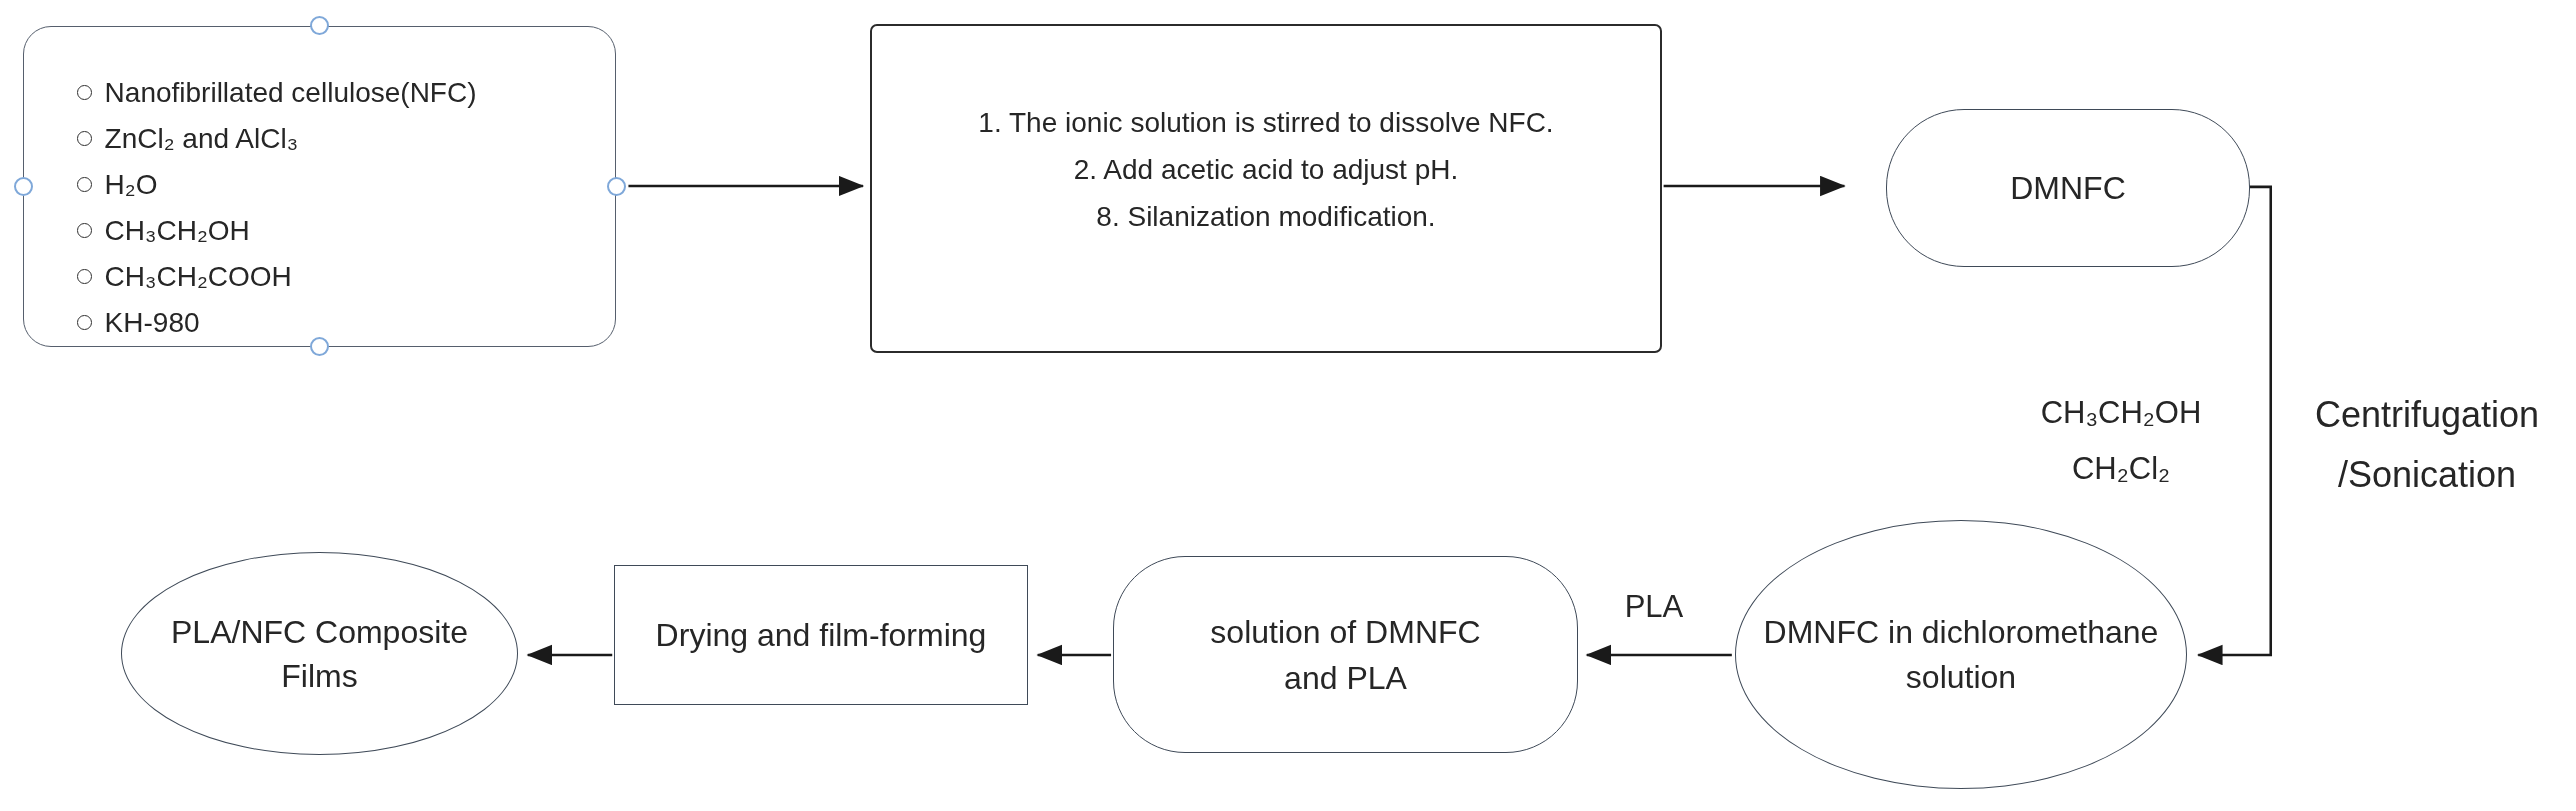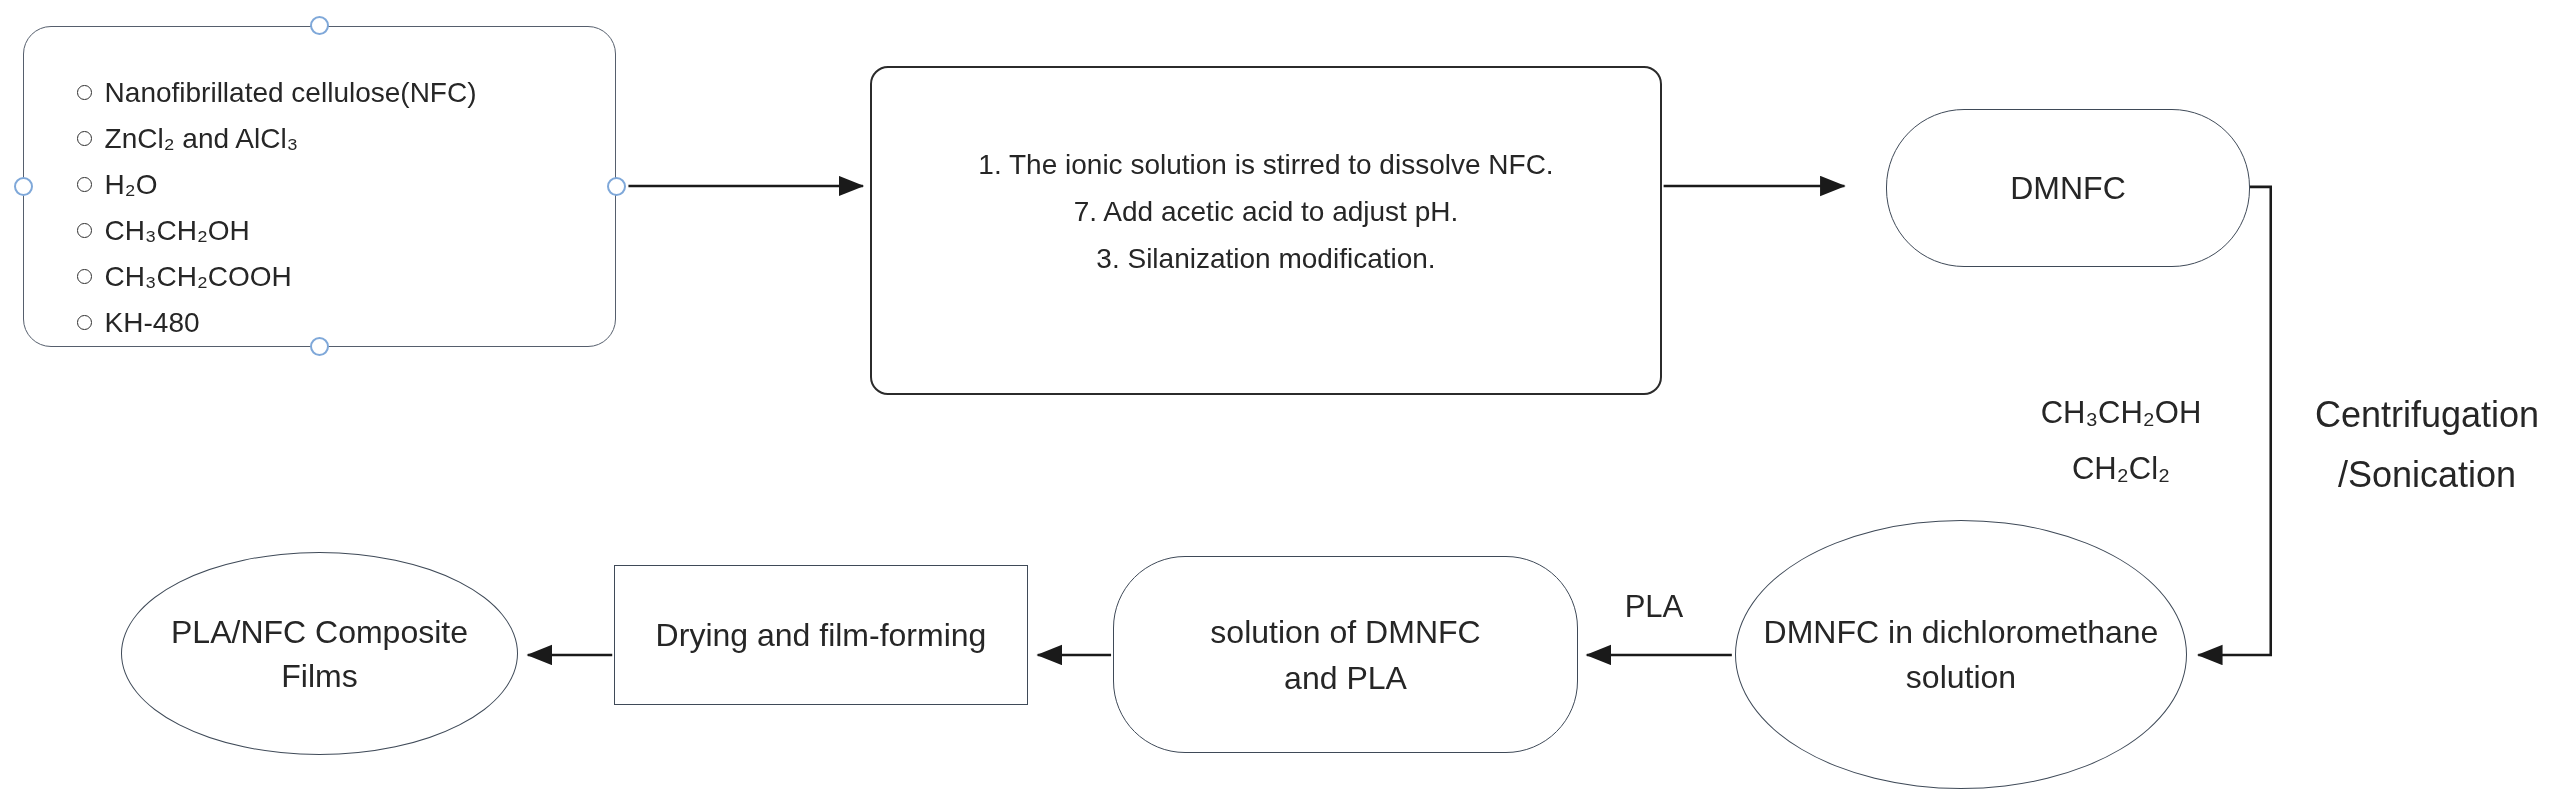--- a/index.html
+++ b/index.html
@@ -9,7 +9,7 @@
   svg.wires{position:absolute;left:0;top:0;z-index:0;}
   .node{position:absolute;box-sizing:border-box;background:#ffffff;z-index:1;}
   .rounded-rect{border:1.7px solid #565f6d;border-radius:28px;}
-  .process-rect{border:2.6px solid #2b2b2b;border-radius:18px;margin-top:42px;}
+  .process-rect{border:2.6px solid #2b2b2b;border-radius:7px;}
   .stadium{border:1.7px solid #3f4a58;}
   .ellipse{border:1.7px solid #3f4a58;border-radius:50%;}
   .plain-rect{border:1.7px solid #3f4a58;}

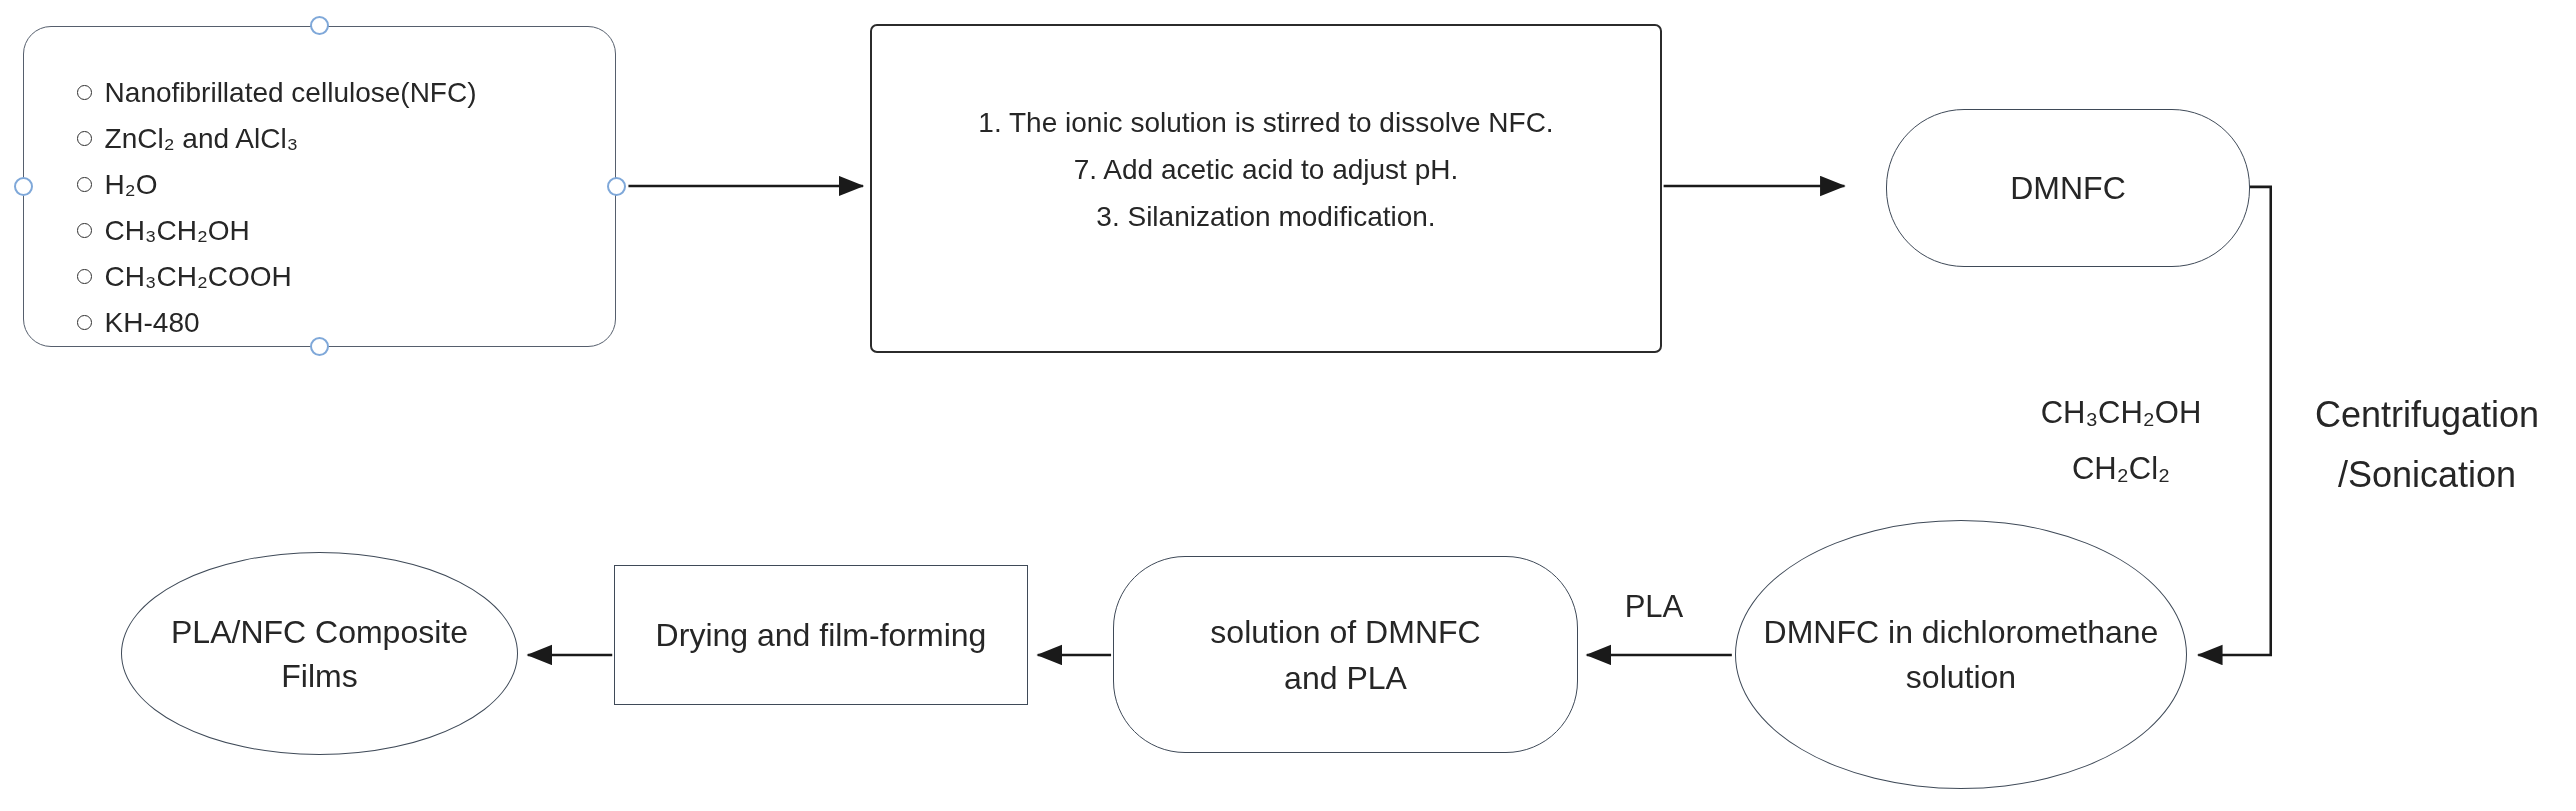--- a/index.html
+++ b/index.html
@@ -84,7 +84,7 @@
   <div class="node process-rect" style="left:870px;top:24px;width:792px;height:329px;">
     <div class="steps">
       <div class="step-line">1. The ionic solution is stirred to dissolve NFC.</div>
-      <div class="step-line">7. Add acetic acid to adjust pH.</div>
+      <div class="step-line">2. Add acetic acid to adjust pH.</div>
       <div class="step-line">3. Silanization modification.</div>
     </div>
   </div>

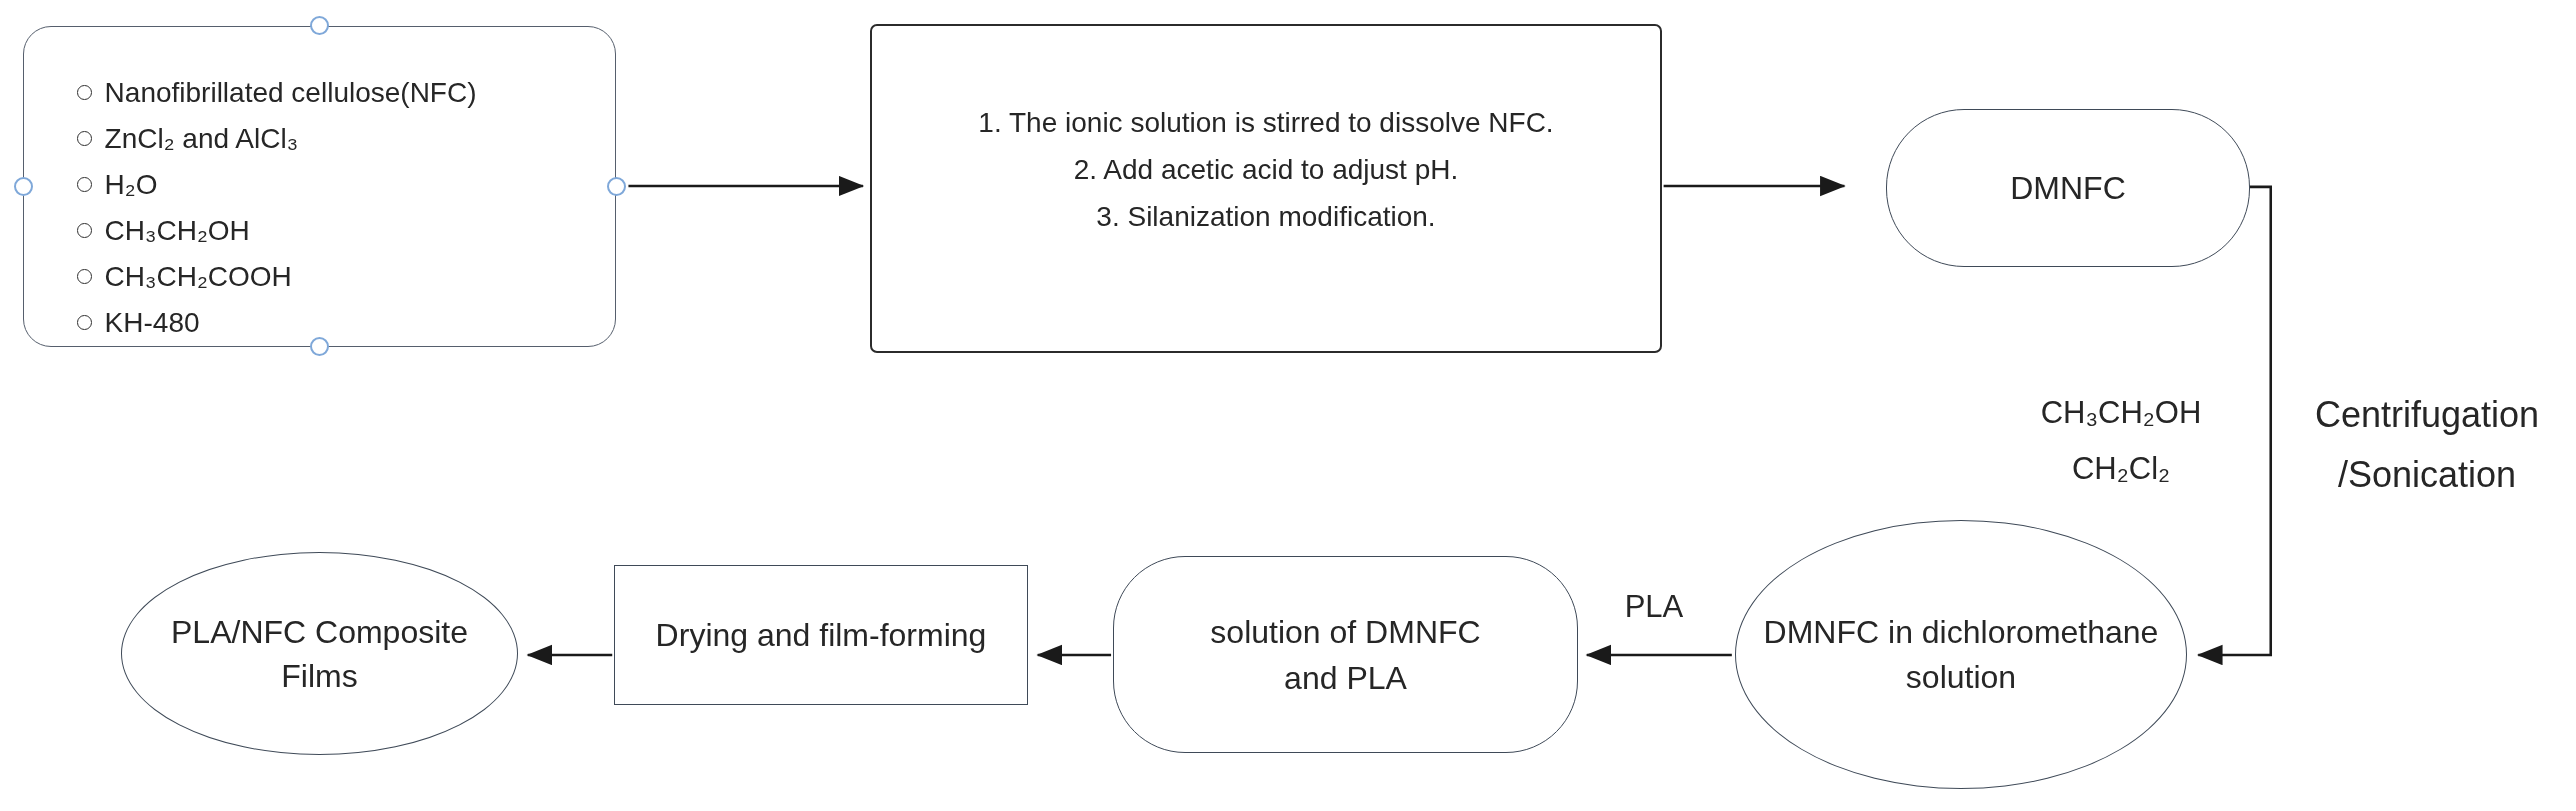--- a/index.html
+++ b/index.html
@@ -85,7 +85,7 @@
     <div class="steps">
       <div class="step-line">1. The ionic solution is stirred to dissolve NFC.</div>
       <div class="step-line">2. Add acetic acid to adjust pH.</div>
-      <div class="step-line">3. Silanization modification.</div>
+      <div class="step-line">8. Silanization modification.</div>
     </div>
   </div>
 

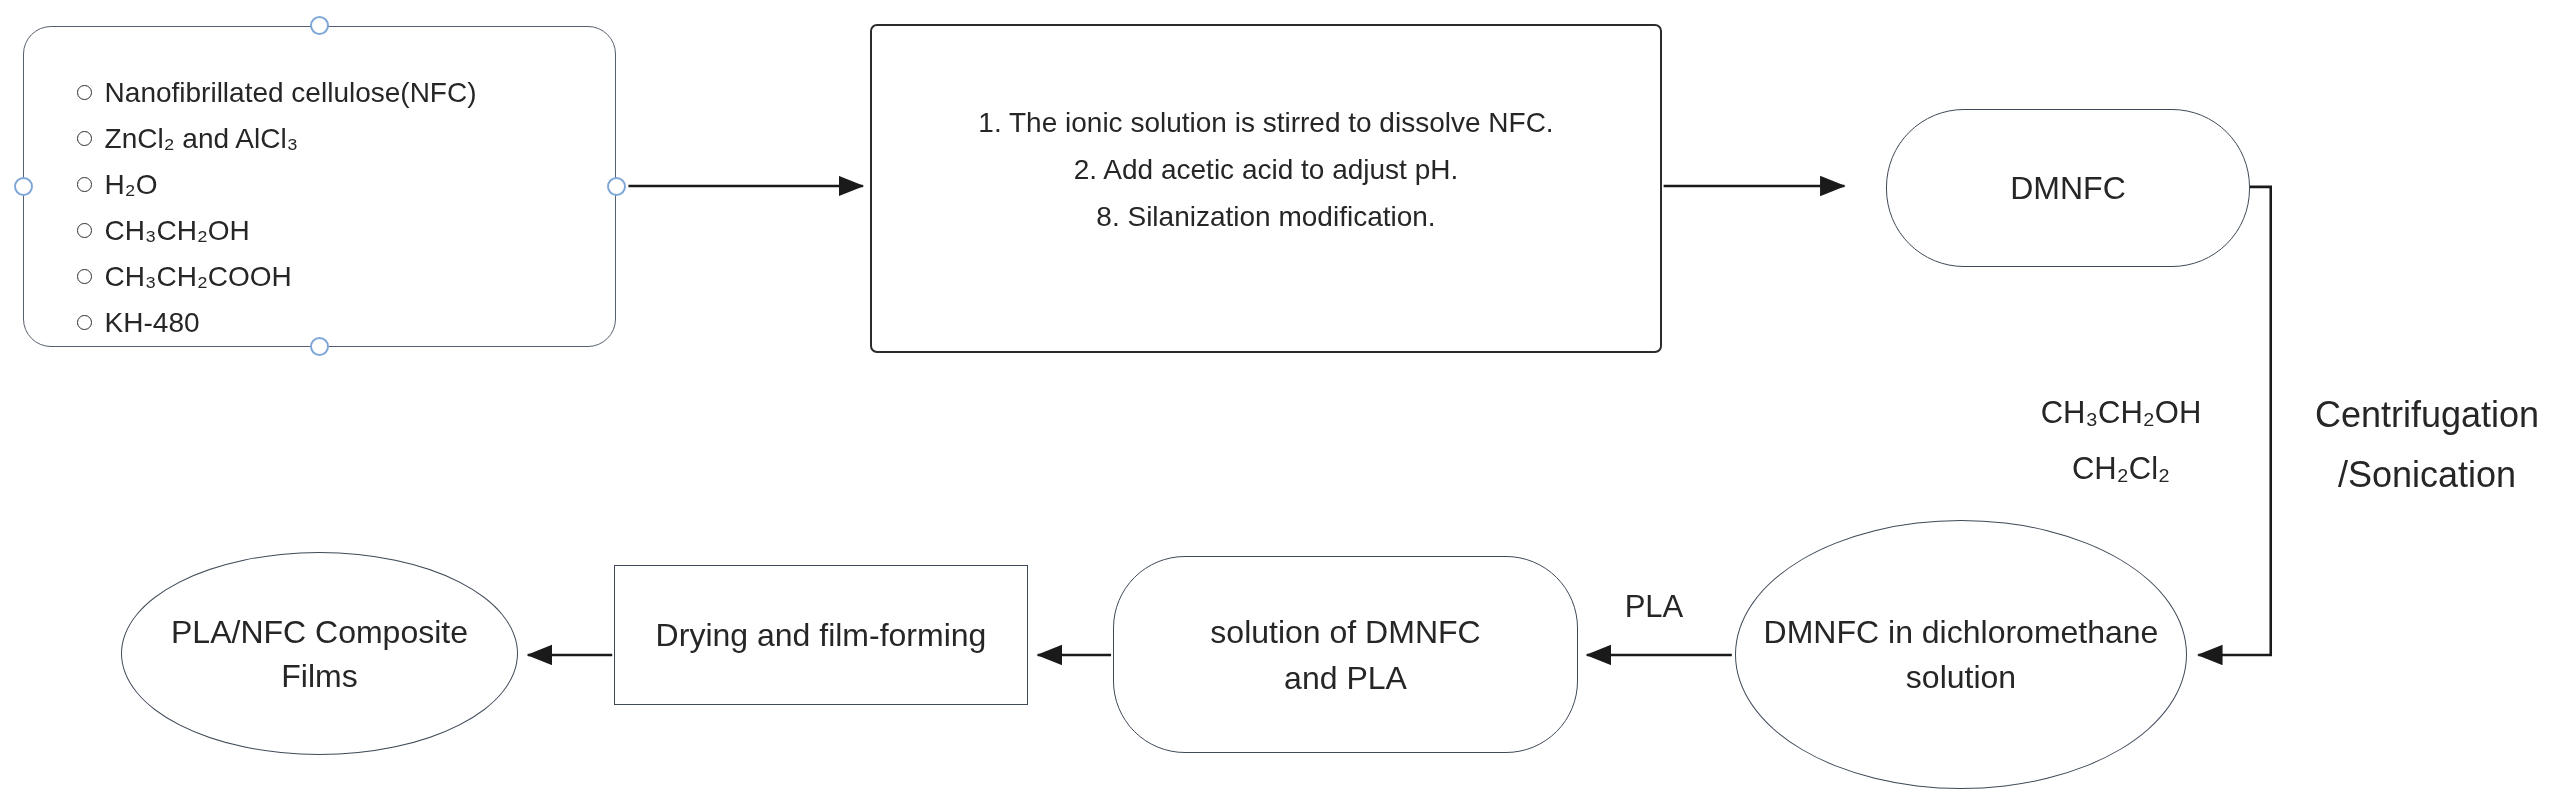--- a/index.html
+++ b/index.html
@@ -72,7 +72,7 @@
       </div>
       <div class="material-row">
         <span class="bullet"></span>
-        <span>KH-480</span>
+        <span>KH-980</span>
       </div>
     </div>
   </div>

